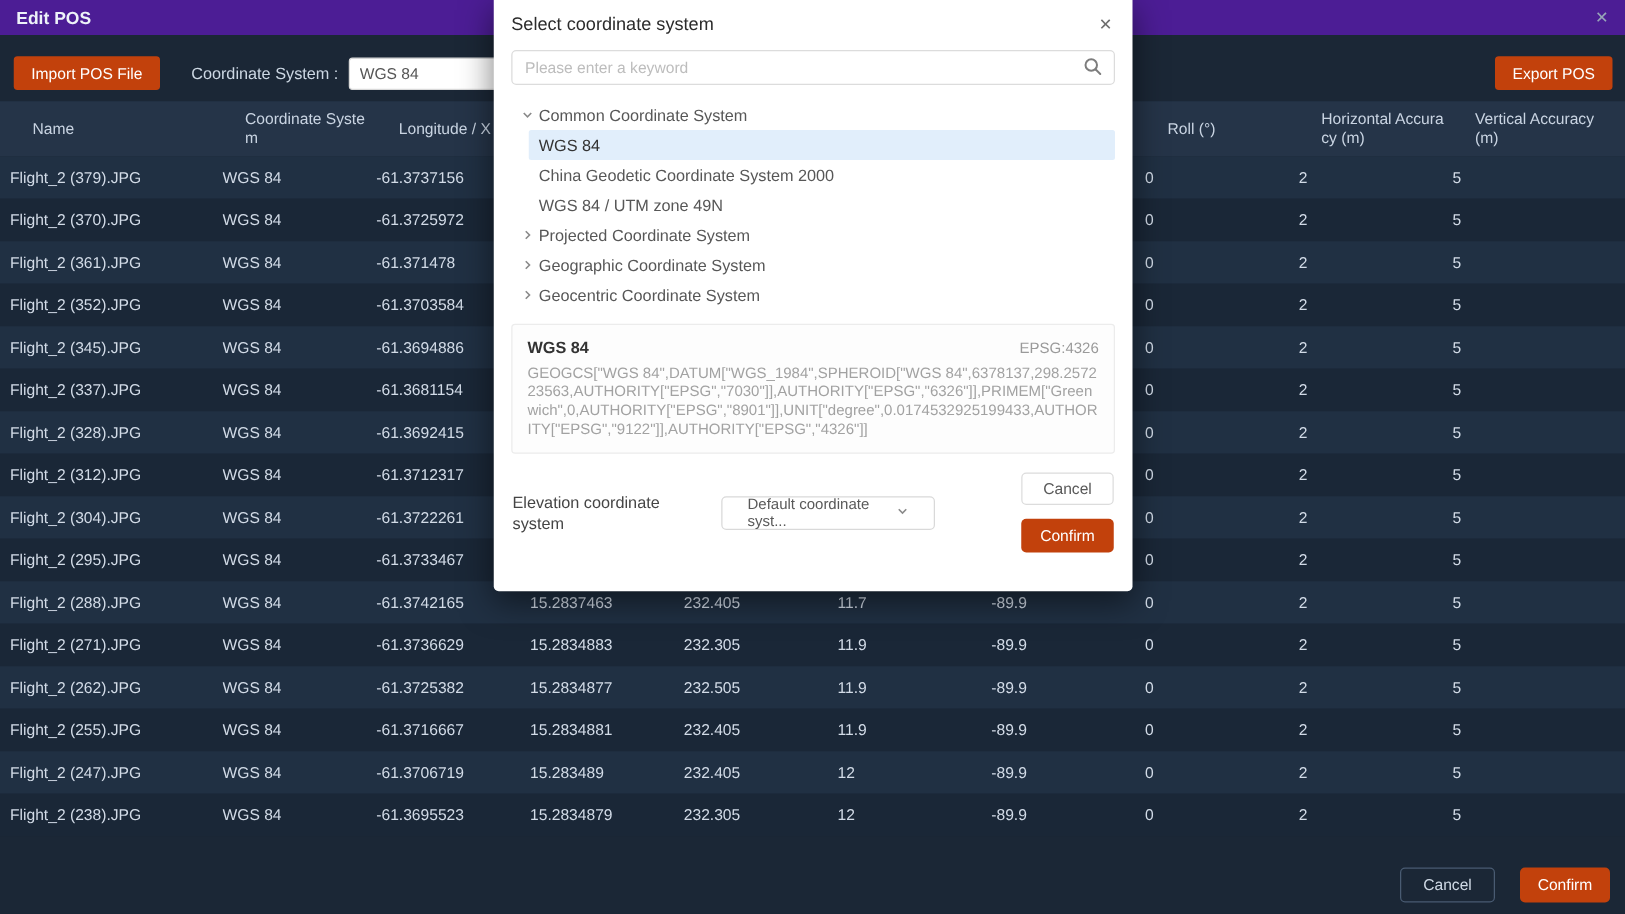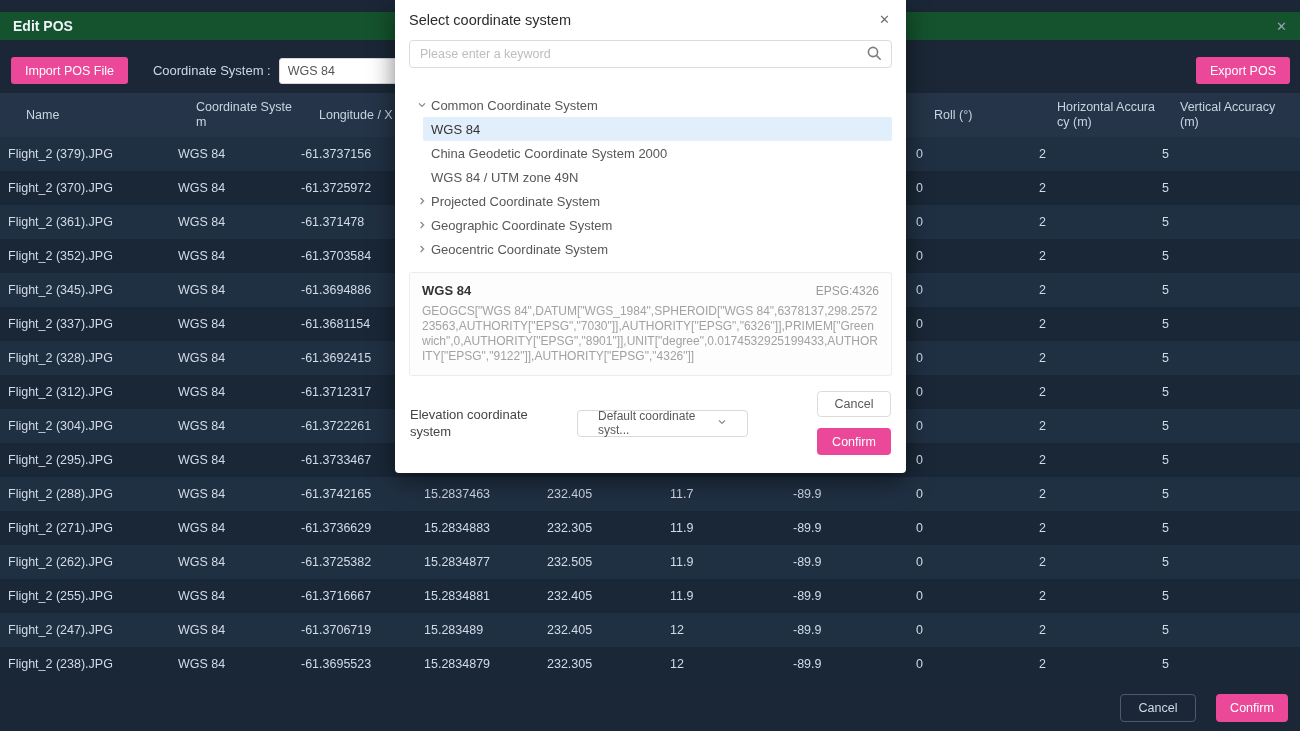--- a/index.html
+++ b/index.html
@@ -11,7 +11,7 @@
     color:#d2dbe7;
   }
   
-  .titlebar { height:28px; background:#14532d; display:flex; align-items:center; justify-content:space-between; padding:0 13px;margin-top:12px; }
+  .titlebar { height:28px; background:#4c1d95; display:flex; align-items:center; justify-content:space-between; padding:0 13px; }
   .titlebar .title { color:#eef3f9; font-size:14px; font-weight:bold; }
   .win-close { color:#97a5b8; font-size:13px; cursor:pointer; }
   

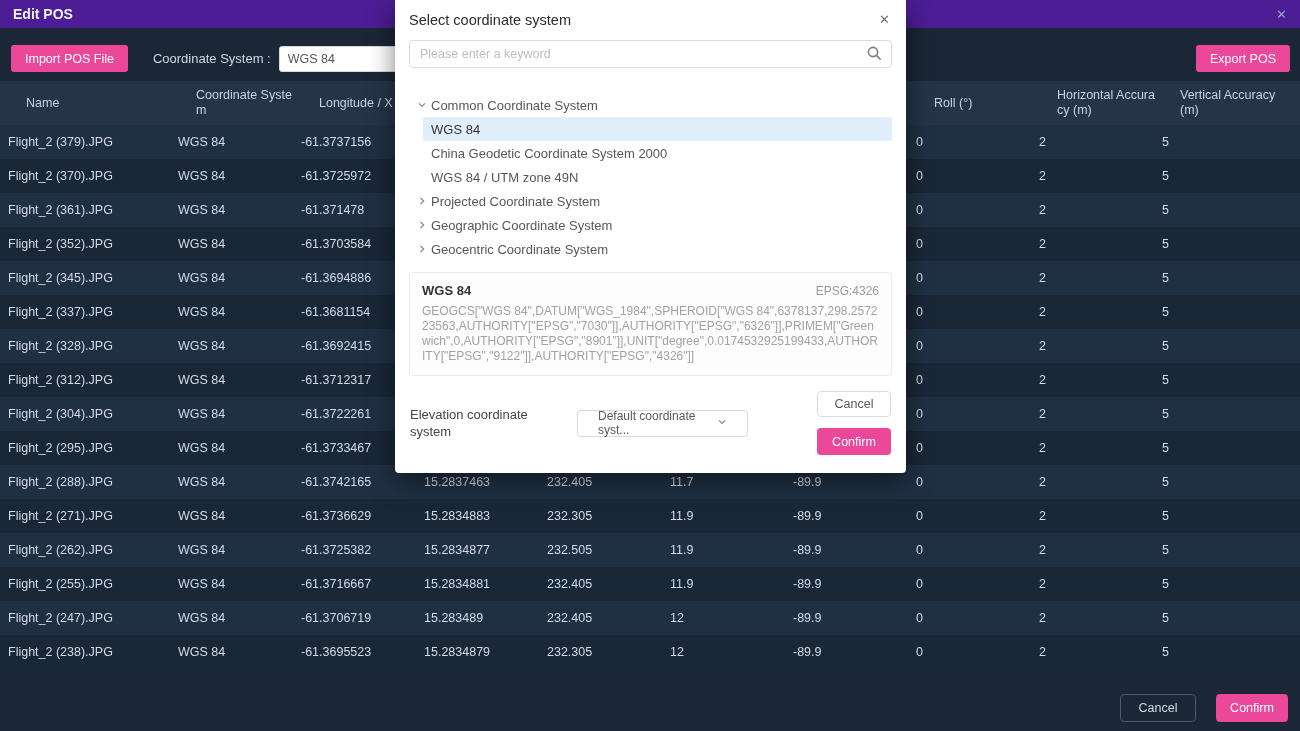--- a/index.html
+++ b/index.html
@@ -17,7 +17,7 @@
   
   .toolbar { display:flex; align-items:center; padding:17px 10px 0 11px; height:44px; }
   .btn { border:none; border-radius:3px; font-size:12.5px; cursor:pointer; height:27px; padding:0 14px; font-family:inherit; }
-  .btn.blue { background:#ec4899; color:#ffffff; }
+  .btn.blue { background:#c2410c; color:#ffffff; }
   .btn.ghost-dark { background:transparent; border:1px solid #495b72; color:#d0dae6; }
   .cs-label { color:#cdd8e4; font-size:13px; margin-left:25px; }
   .cs-input { margin-left:8px; width:120px; height:26px; border:1px solid #d9d9d9; border-radius:3px; background:#fff; color:#555; font-size:12.5px; padding:0 8px; font-family:inherit; }

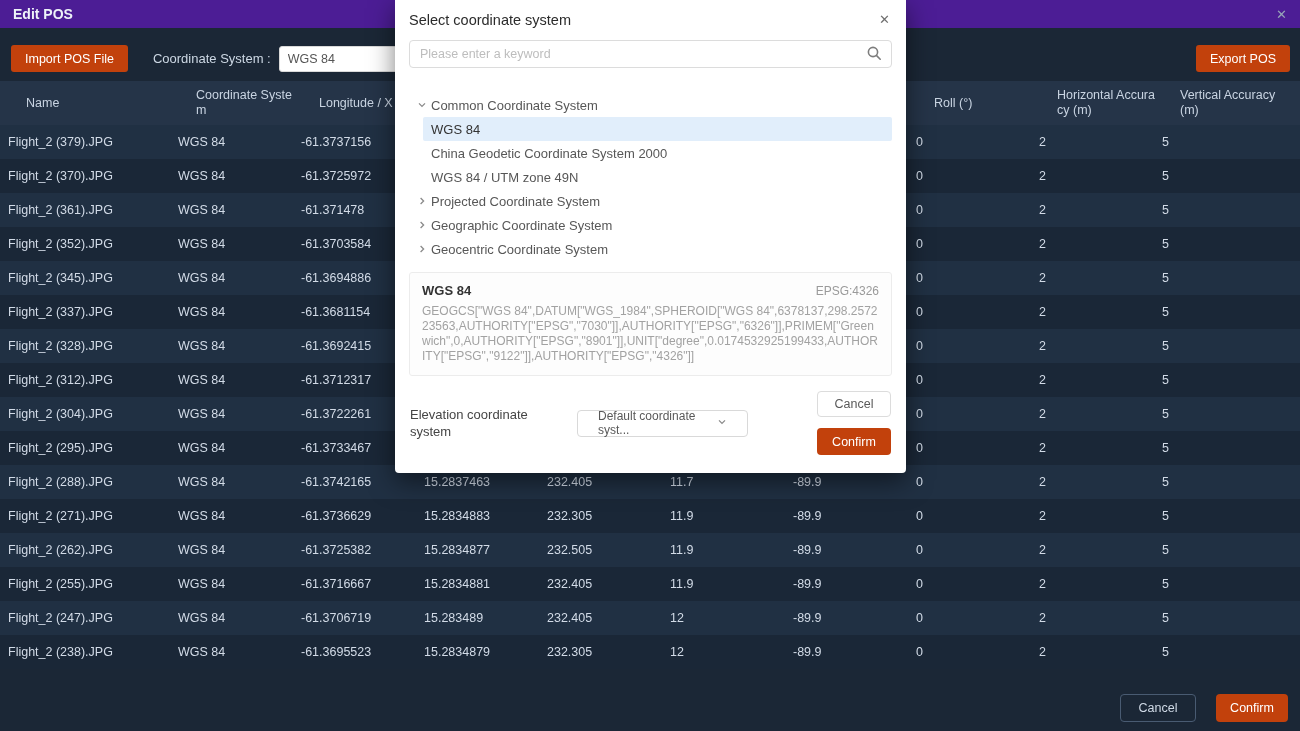--- a/index.html
+++ b/index.html
@@ -47,7 +47,7 @@
   .modal-head { height:33px; display:flex; align-items:center; justify-content:space-between; padding:6px 16px 0 14px; }
   .modal-head .t { font-size:14.5px; color:#2b2b2b; font-weight:500; }
   .modal-close { color:#6f6f6f; font-size:13px; cursor:pointer; }
-  .search-wrap { position:relative; margin:7px 14px 16px; }
+  .search-wrap { position:relative; margin:7px 14px 3px; }
   .search-wrap input {
     width:100%; height:28px; border:1px solid #dcdcdc; border-radius:4px;
     padding:0 34px 0 10px; font-size:12.5px; color:#333; font-family:inherit; outline:none;

